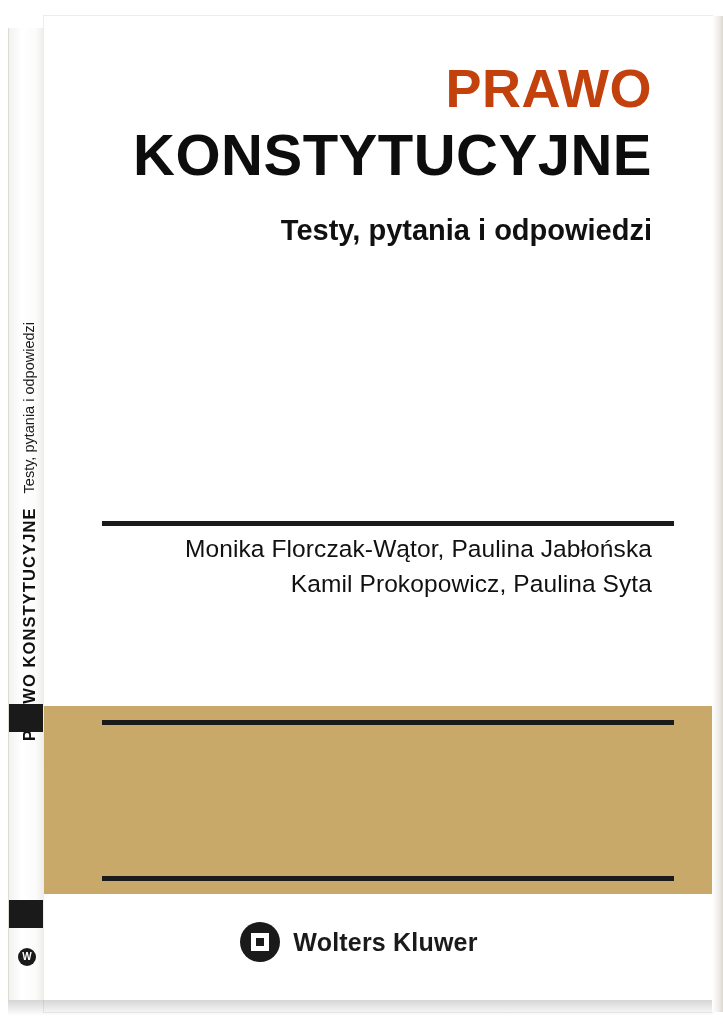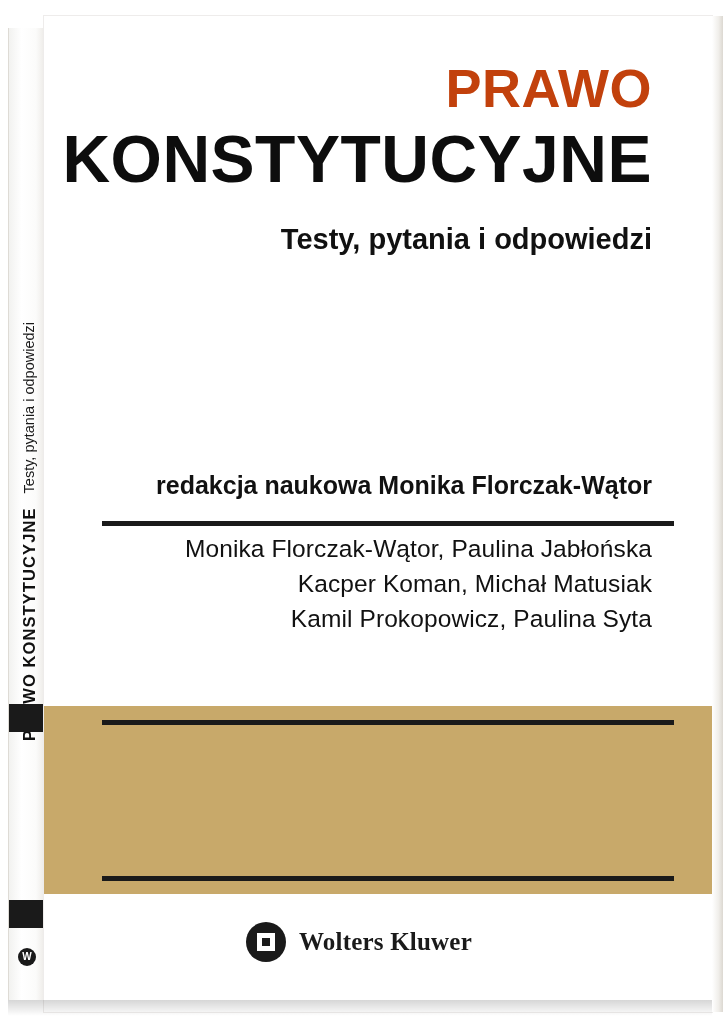--- a/index.html
+++ b/index.html
@@ -115,7 +115,7 @@
     line-height: 1.05;
   }
   .title-line2 {
-    font-size: 66px;
+    font-size: 58px;
     font-weight: bold;
     letter-spacing: 0.5px;
     color: #0d0d0d;

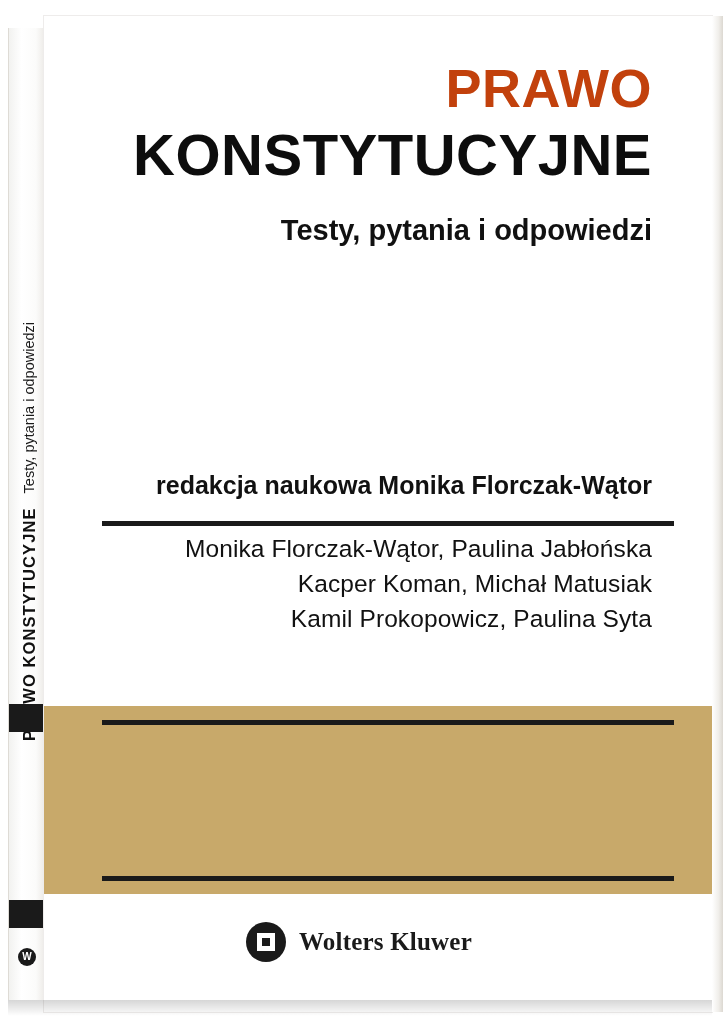--- a/index.html
+++ b/index.html
@@ -274,7 +274,6 @@
       <div class="subtitle">Testy, pytania i odpowiedzi</div>
     </div>
 
-    <div class="editor-line">redakcja naukowa Monika Florczak-Wątor</div>
 
     <div class="rule top"></div>
 

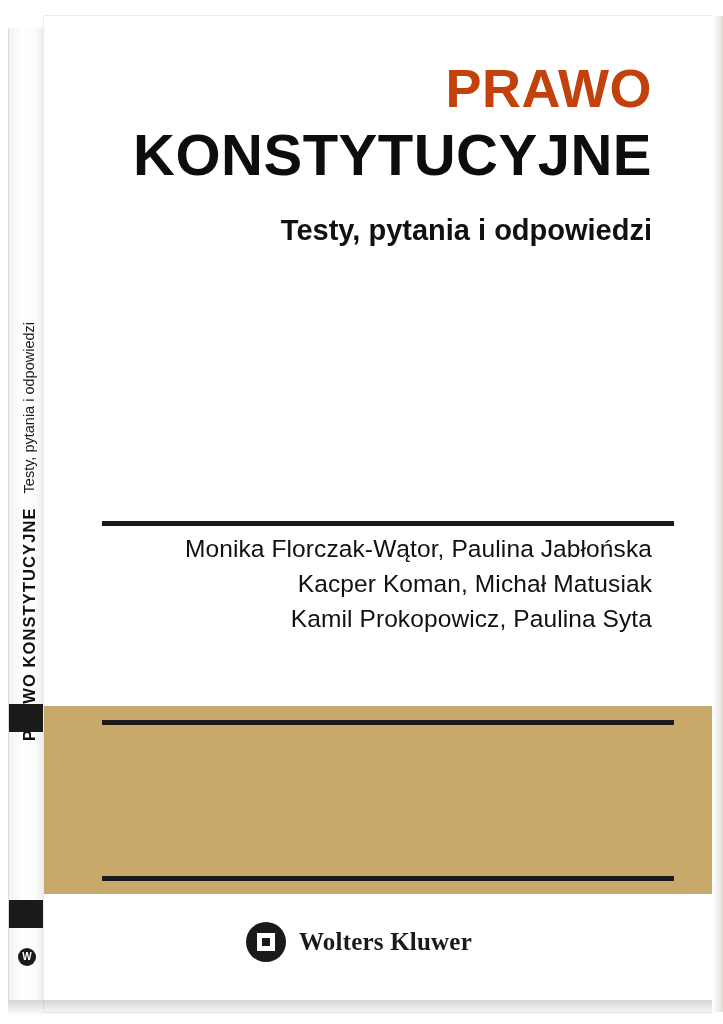--- a/index.html
+++ b/index.html
@@ -279,7 +279,6 @@
 
     <div class="authors">
       <div class="authors-line">Monika Florczak-Wątor, Paulina Jabłońska</div>
-      <div class="authors-line">Kacper Koman, Michał Matusiak</div>
       <div class="authors-line">Kamil Prokopowicz, Paulina Syta</div>
     </div>
 

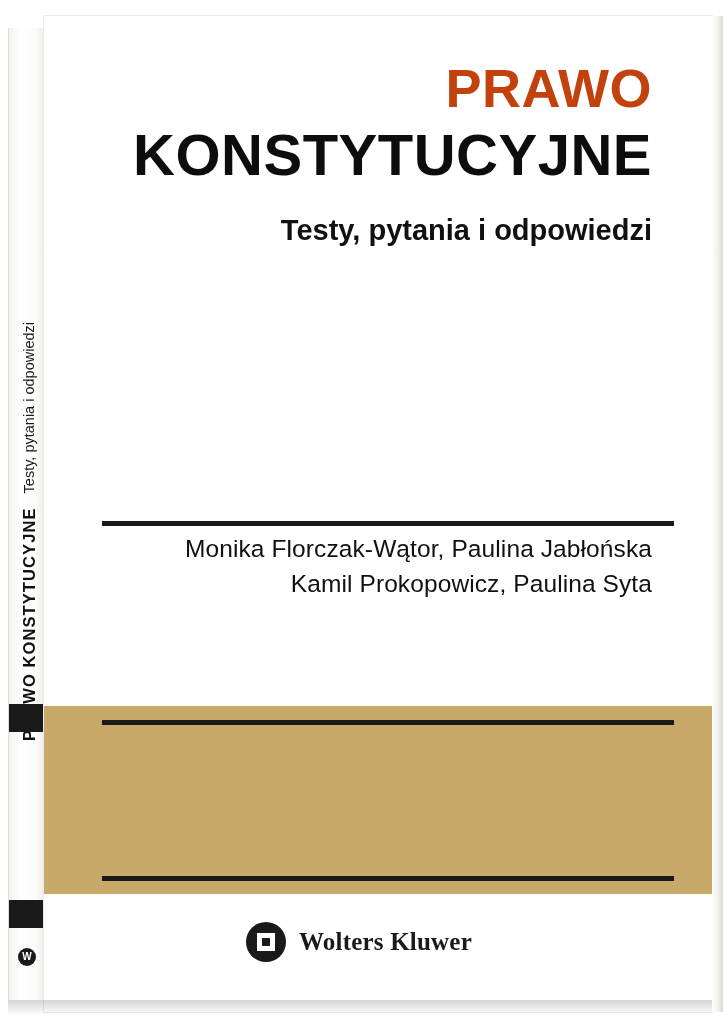--- a/index.html
+++ b/index.html
@@ -197,7 +197,6 @@
     align-items: center;
     justify-content: center;
     gap: 13px;
-    font-family: Liberation Serif, serif;
   }
   .wk-mark {
     width: 40px;

